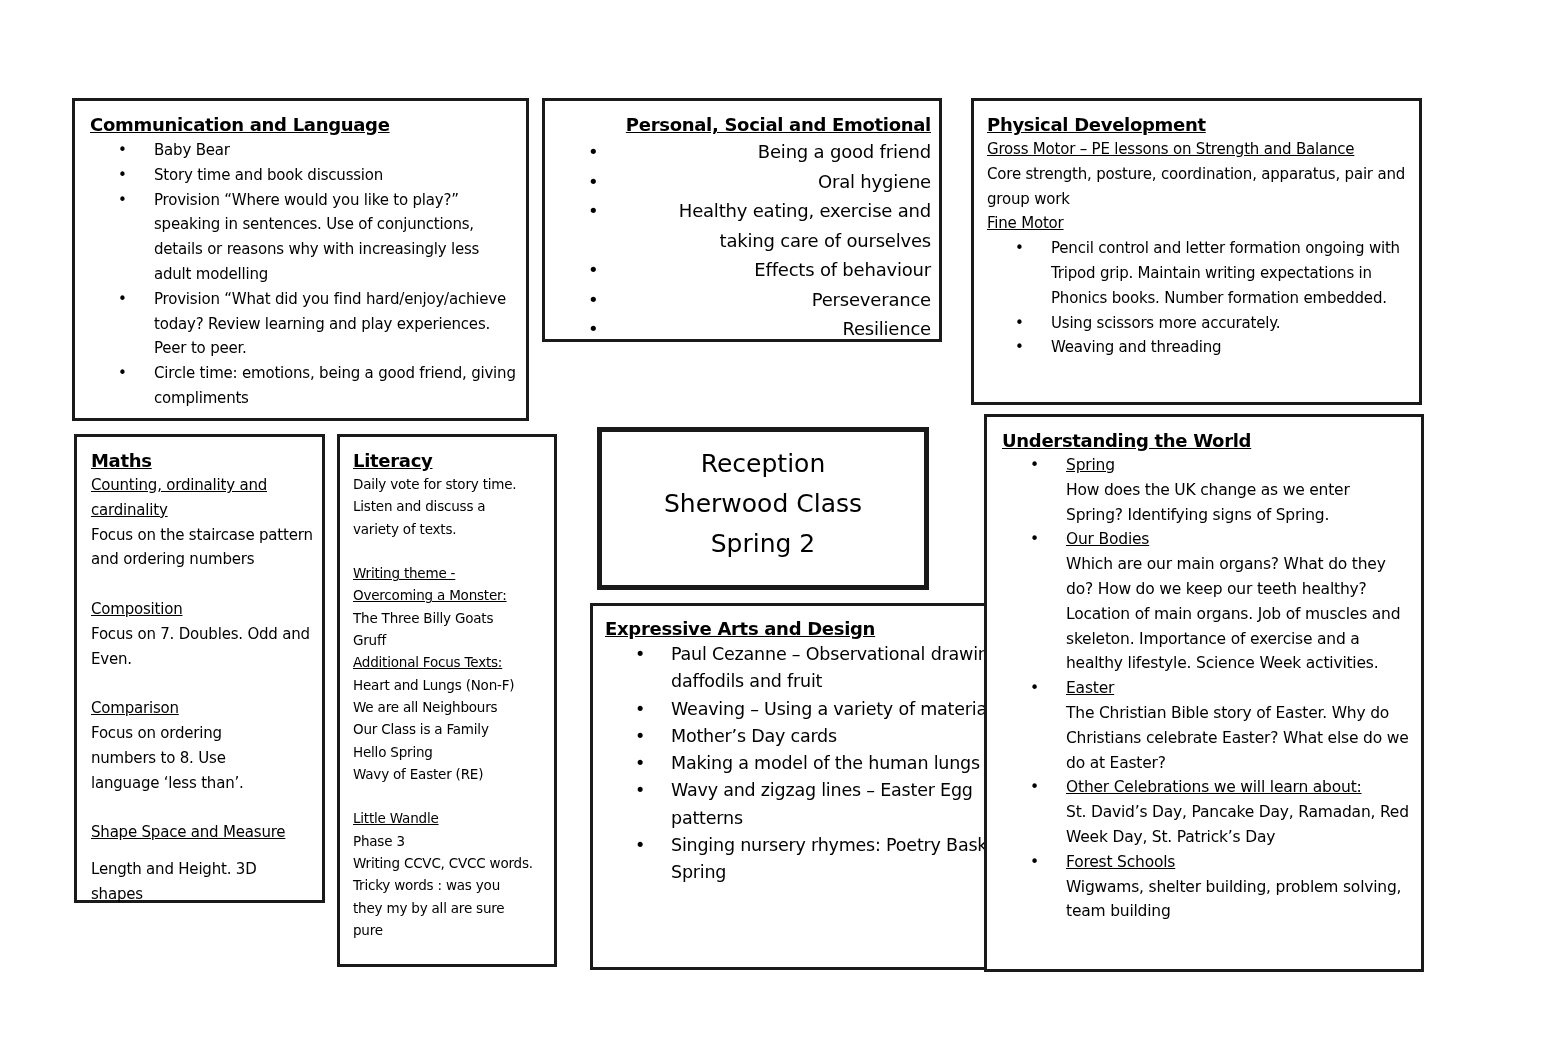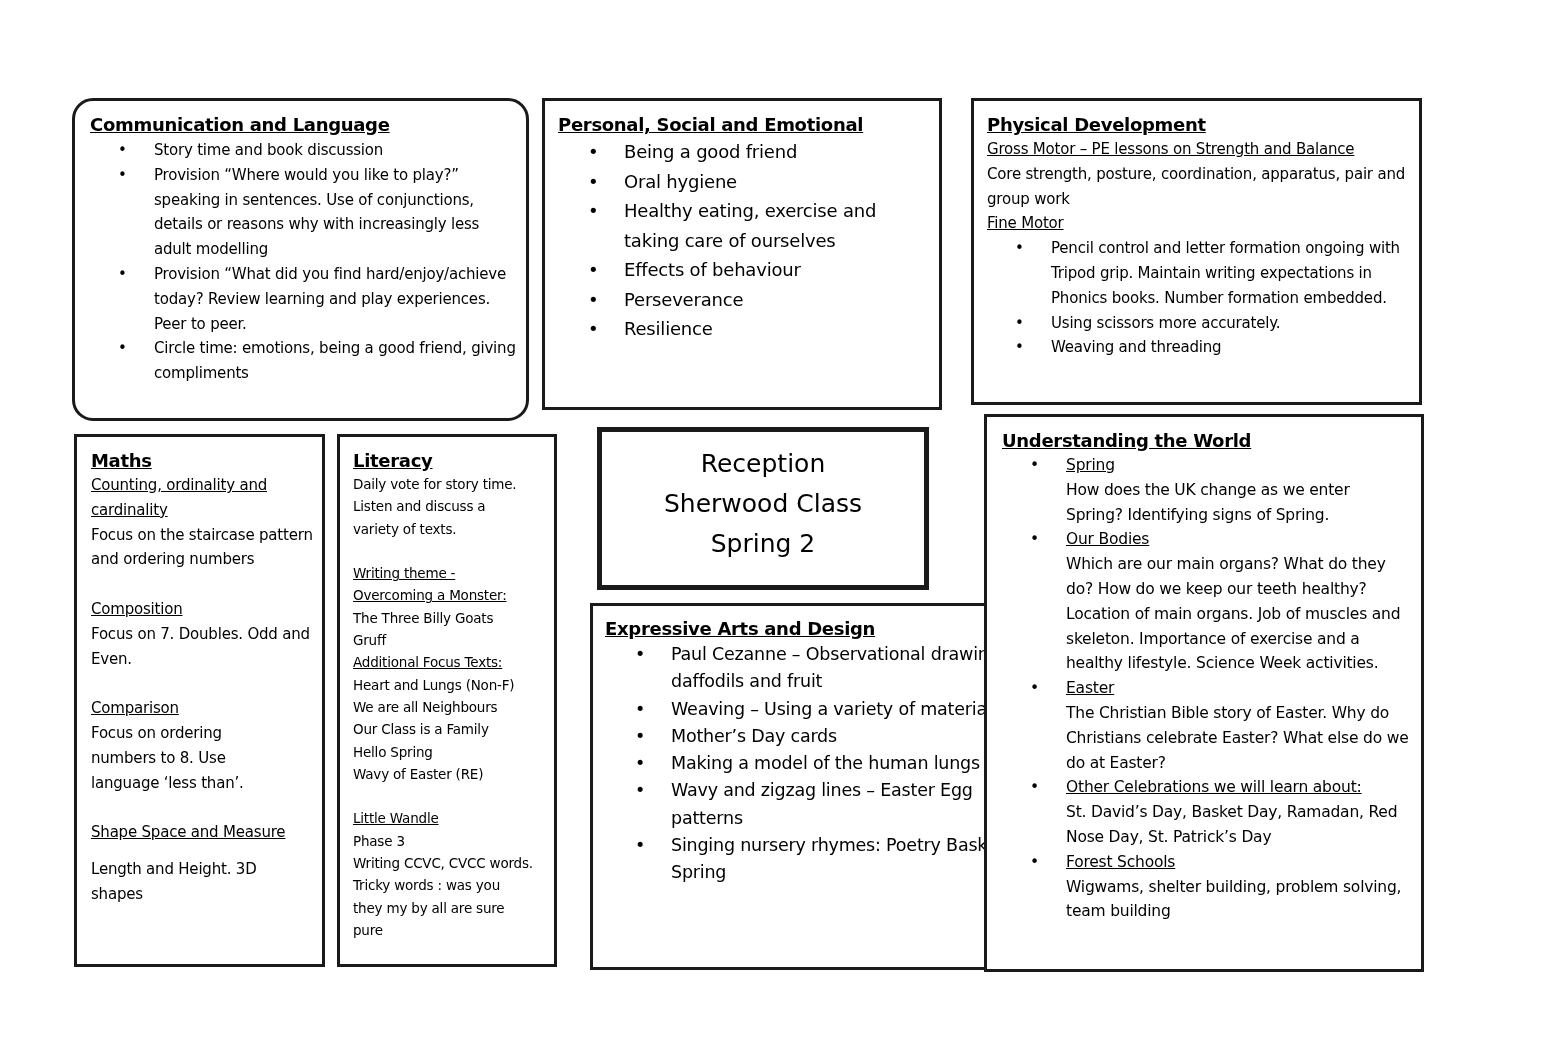--- a/index.html
+++ b/index.html
@@ -22,7 +22,7 @@
 </head>
 <body>
 
-<div class="box" style="left:72px; top:98px; width:457px; height:323px; padding:12px 10px 0 15px;border-radius:21px;">
+<div class="box" style="left:72px; top:98px; width:457px; height:323px; padding:12px 10px 0 15px;">
   <div class="title">Communication and Language</div>
   <ul class="bl t15" style="padding-left:64px; margin-top:1px;">
     <li>Story time and book discussion</li>

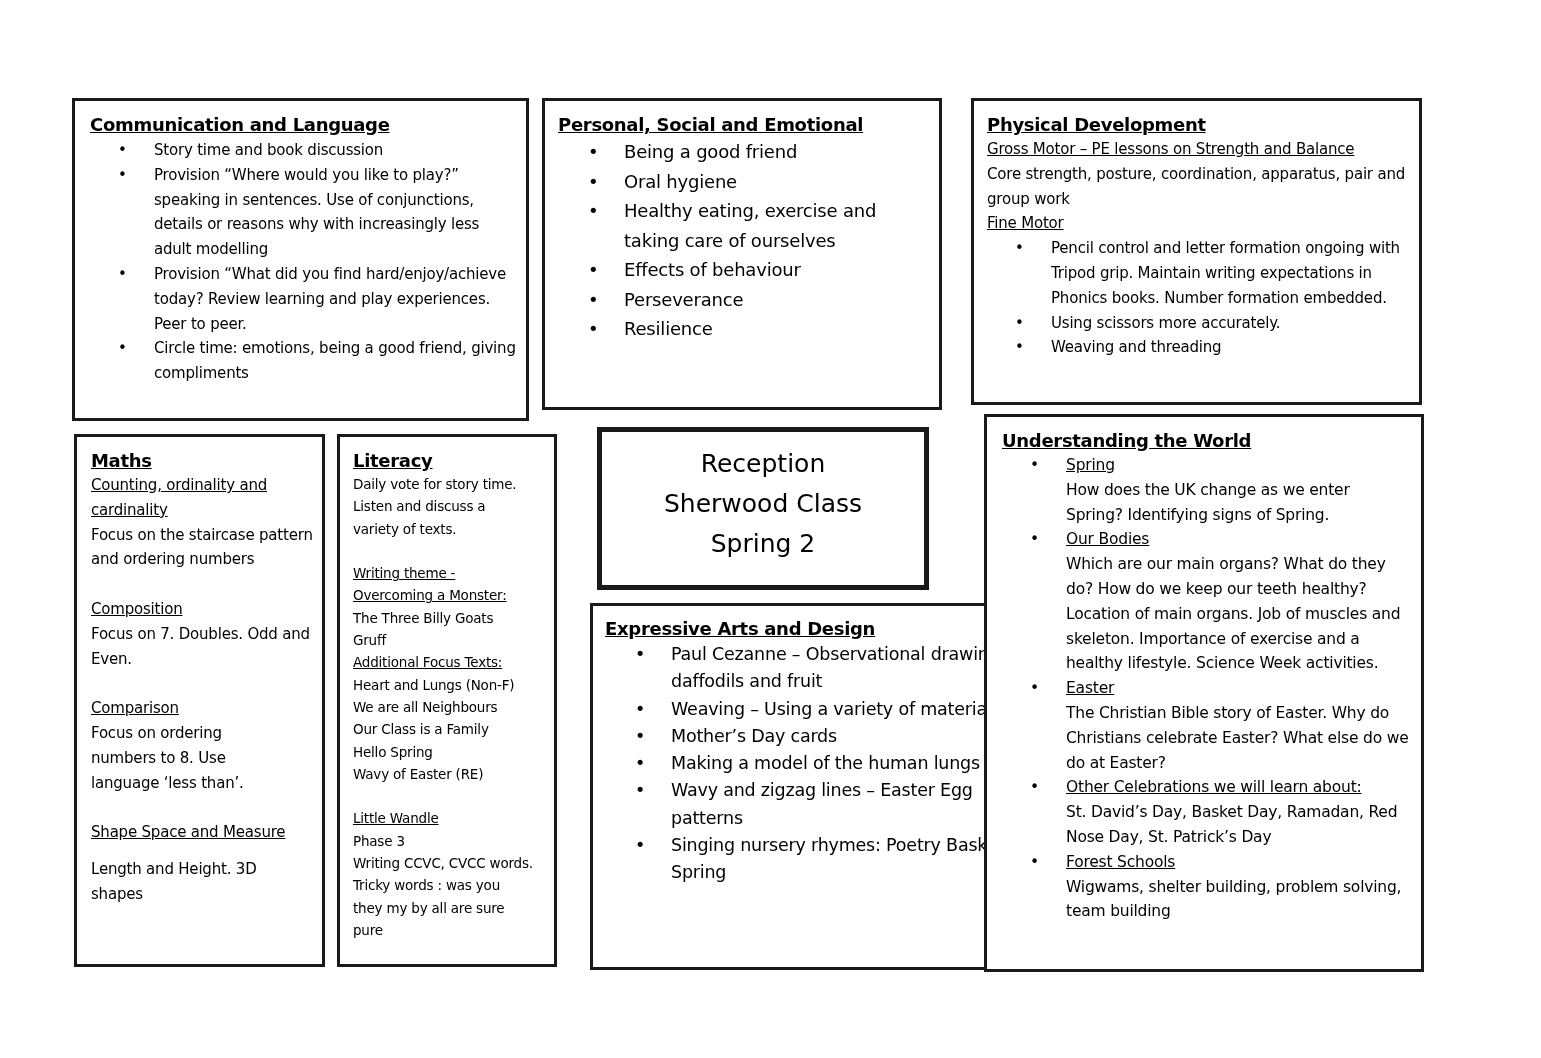--- a/index.html
+++ b/index.html
@@ -32,7 +32,7 @@
   </ul>
 </div>
 
-<div class="box" style="left:542px; top:98px; width:400px; height:312px; padding:12px 8px 0 13px;">
+<div class="box" style="left:542px; top:98px; width:400px; height:244px; padding:12px 8px 0 13px;text-align:right;">
   <div class="title">Personal, Social and Emotional</div>
   <ul class="bl t18" style="padding-left:66px;">
     <li>Being a good friend</li>

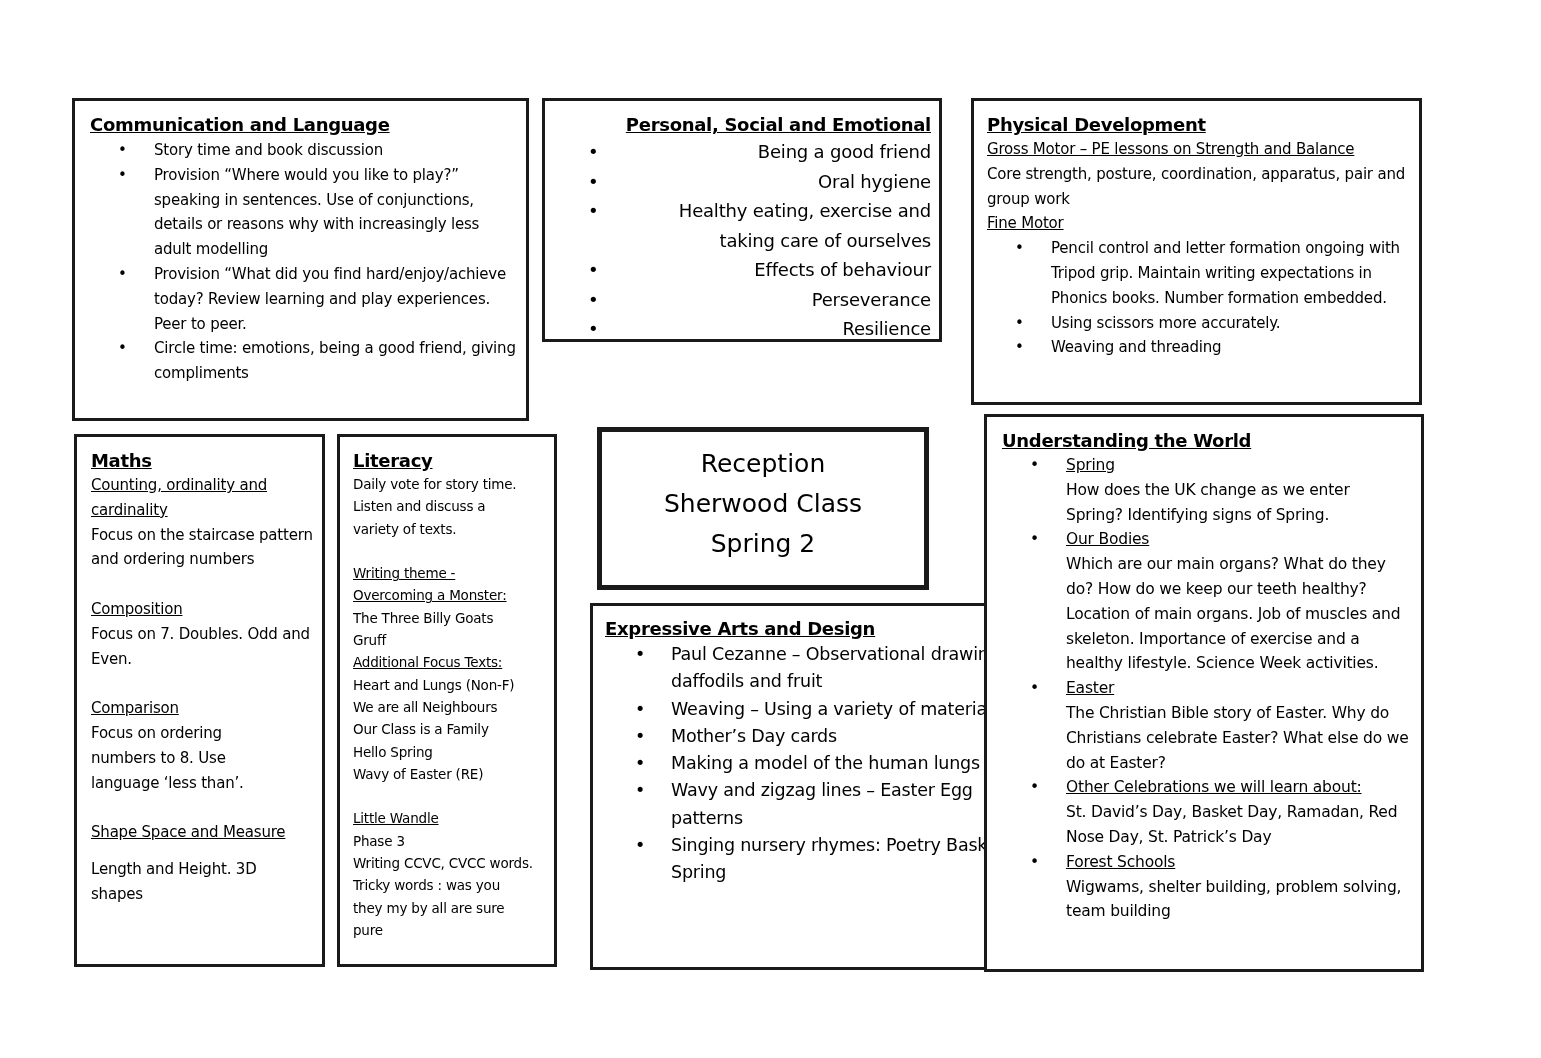--- a/index.html
+++ b/index.html
@@ -25,6 +25,7 @@
 <div class="box" style="left:72px; top:98px; width:457px; height:323px; padding:12px 10px 0 15px;">
   <div class="title">Communication and Language</div>
   <ul class="bl t15" style="padding-left:64px; margin-top:1px;">
+    <li>Baby Bear</li>
     <li>Story time and book discussion</li>
     <li>Provision “Where would you like to play?” speaking in sentences. Use of conjunctions, details or reasons why with increasingly less adult modelling</li>
     <li>Provision “What did you find hard/enjoy/achieve today? Review learning and play experiences. Peer to peer.</li>

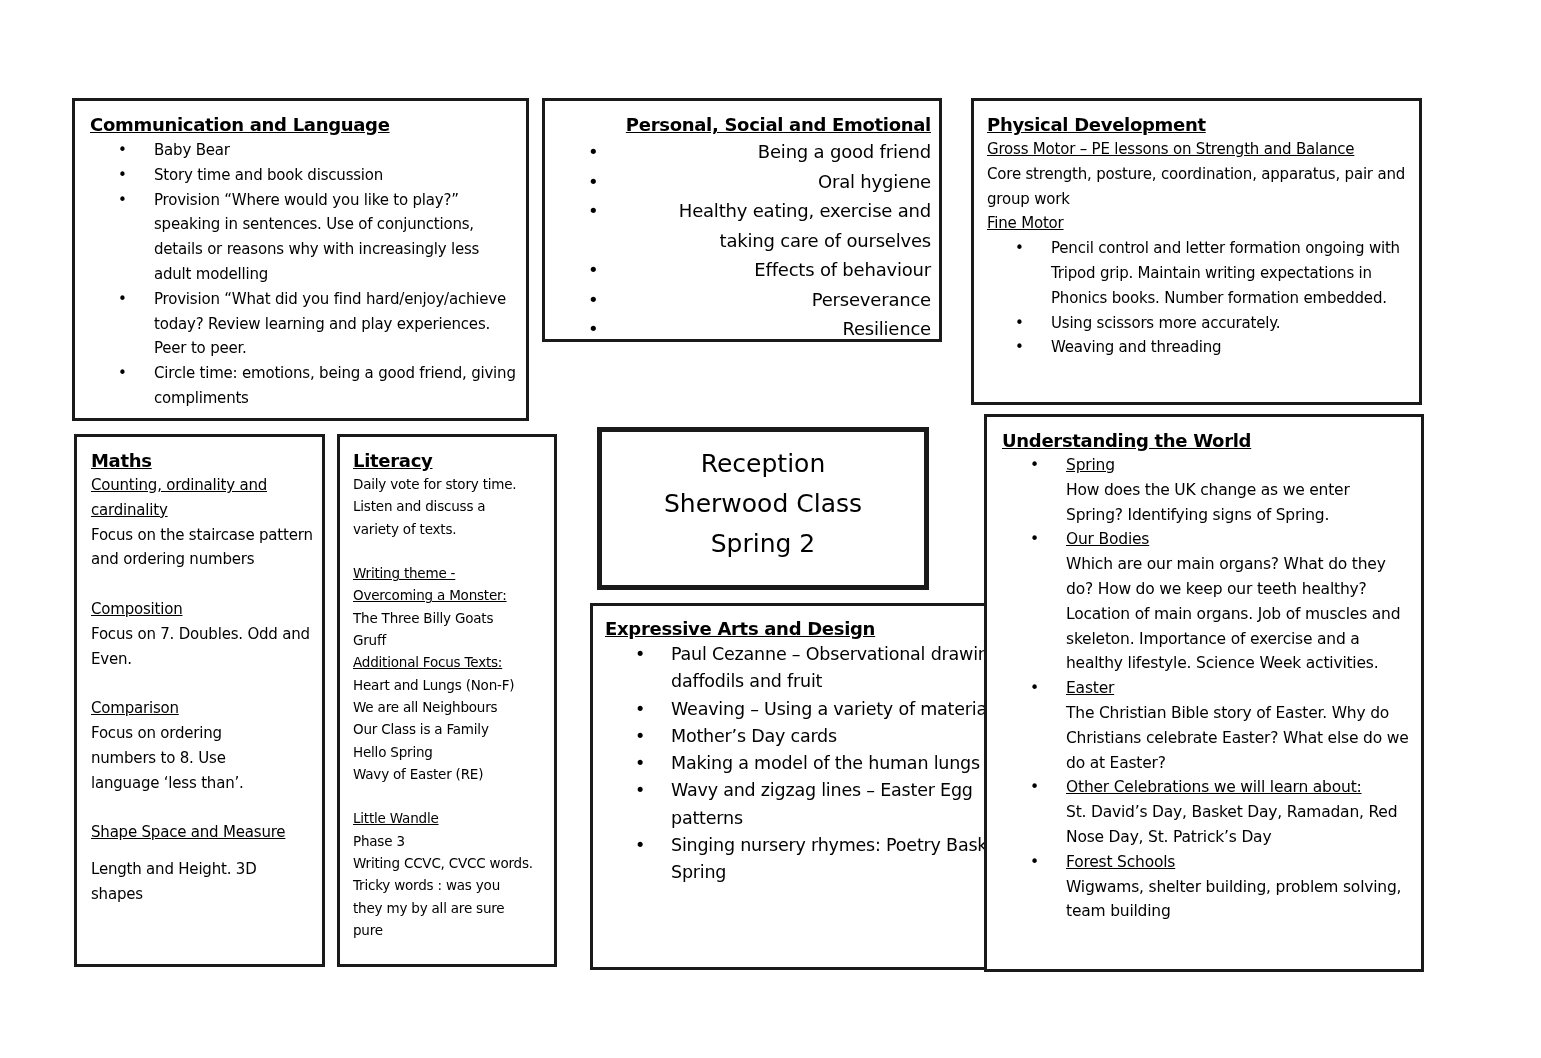--- a/index.html
+++ b/index.html
@@ -57,7 +57,7 @@
   </ul>
 </div>
 
-<div class="box" style="left:74px; top:434px; width:251px; height:533px; padding:12px 6px 0 14px;">
+<div class="box" style="left:74px; top:434px; width:251px; height:469px; padding:12px 6px 0 14px;">
   <div class="title">Maths</div>
   <div class="t15">
     <div class="sub">Counting, ordinality and cardinality</div>

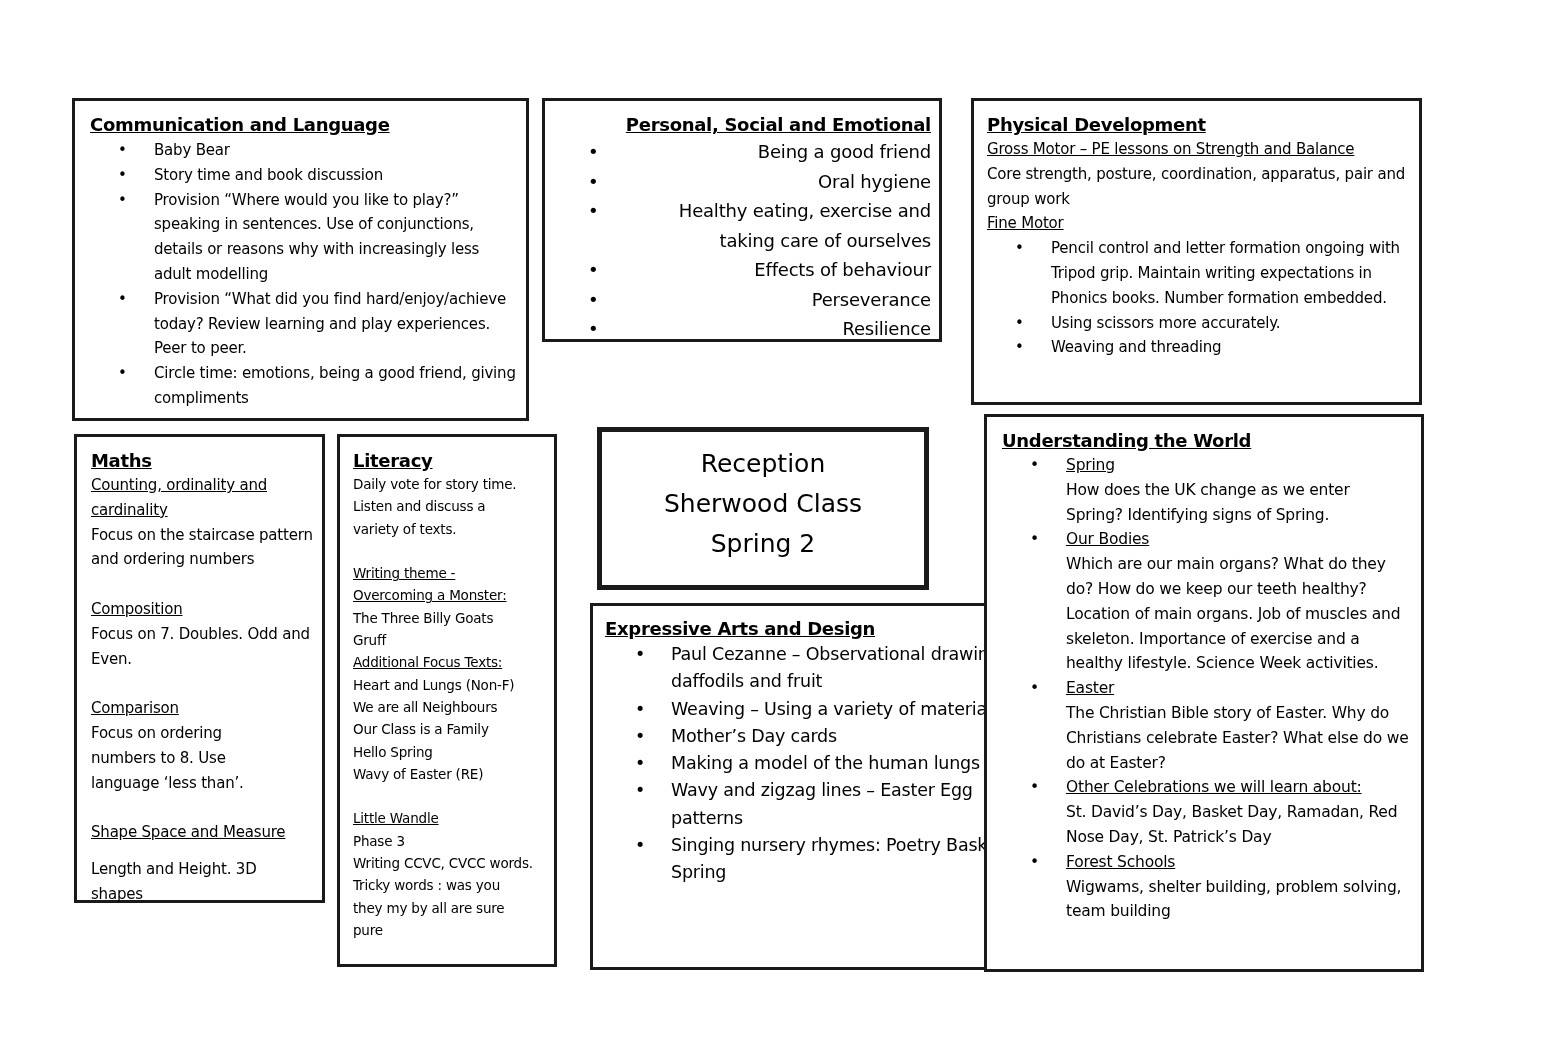--- a/index.html
+++ b/index.html
@@ -131,7 +131,7 @@
     </li>
     <li>
       <div class="sub" style="white-space:nowrap;">Other Celebrations we will learn about:</div>
-      <div>St. David’s Day, Basket Day, Ramadan, Red Nose Day, St. Patrick’s Day</div>
+      <div>St. David’s Day, Pancake Day, Ramadan, Red Week Day, St. Patrick’s Day</div>
     </li>
     <li>
       <div class="sub">Forest Schools</div>

